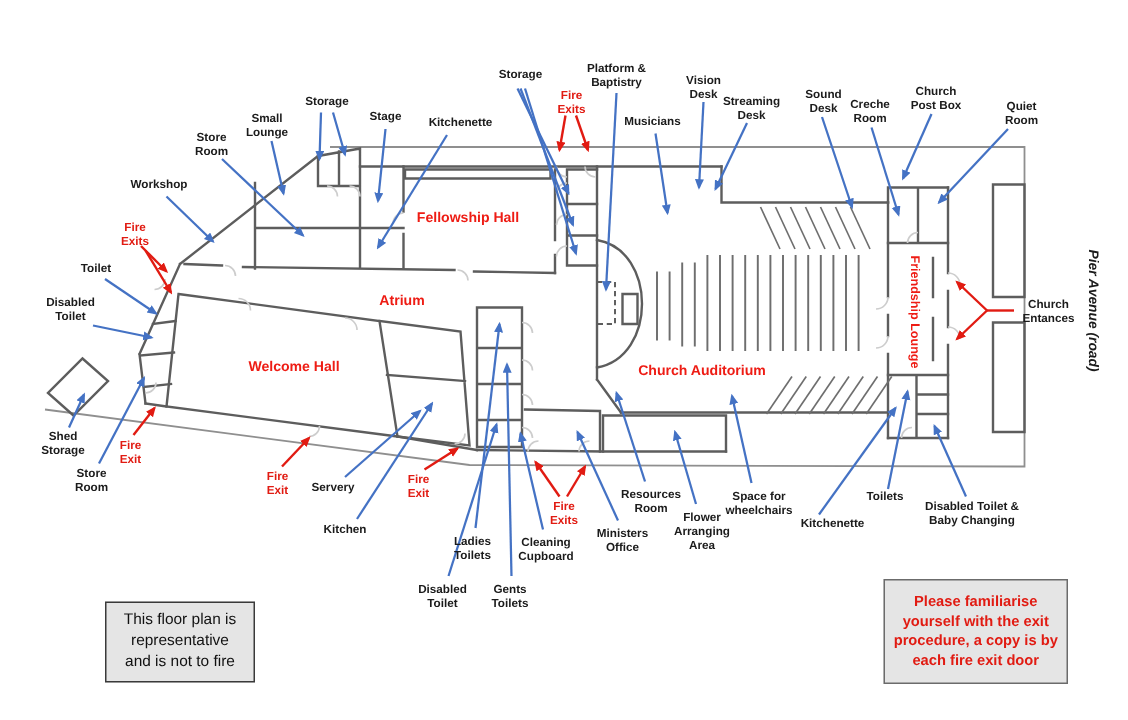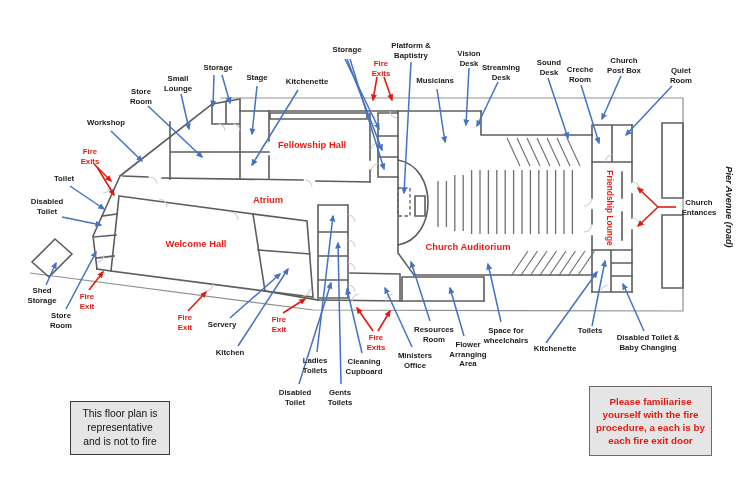--- a/index.html
+++ b/index.html
@@ -233,7 +233,7 @@
 
   <div class="note-box note-right">
     <div>Please familiarise</div>
-    <div>yourself with the fire</div>
+    <div>yourself with the exit</div>
     <div>procedure, a each is by</div>
     <div>each fire exit door</div>
   </div>

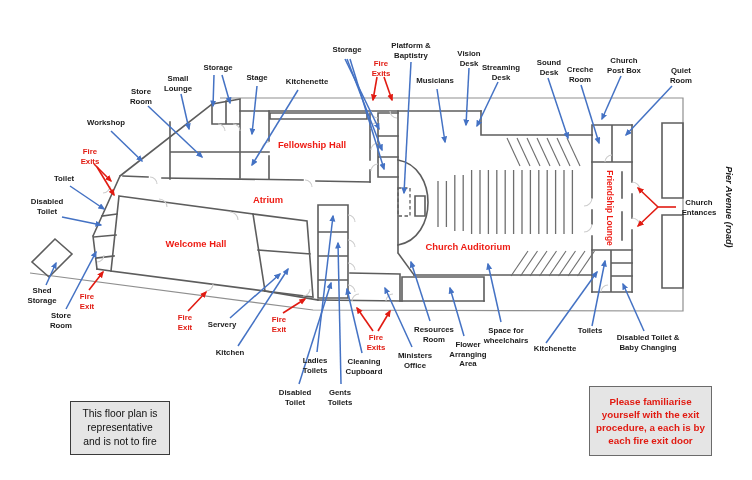--- a/index.html
+++ b/index.html
@@ -234,7 +234,7 @@
   <div class="note-box note-right">
     <div>Please familiarise</div>
     <div>yourself with the exit</div>
-    <div>procedure, a each is by</div>
+    <div>procedure, a copy is by</div>
     <div>each fire exit door</div>
   </div>
 </div>

